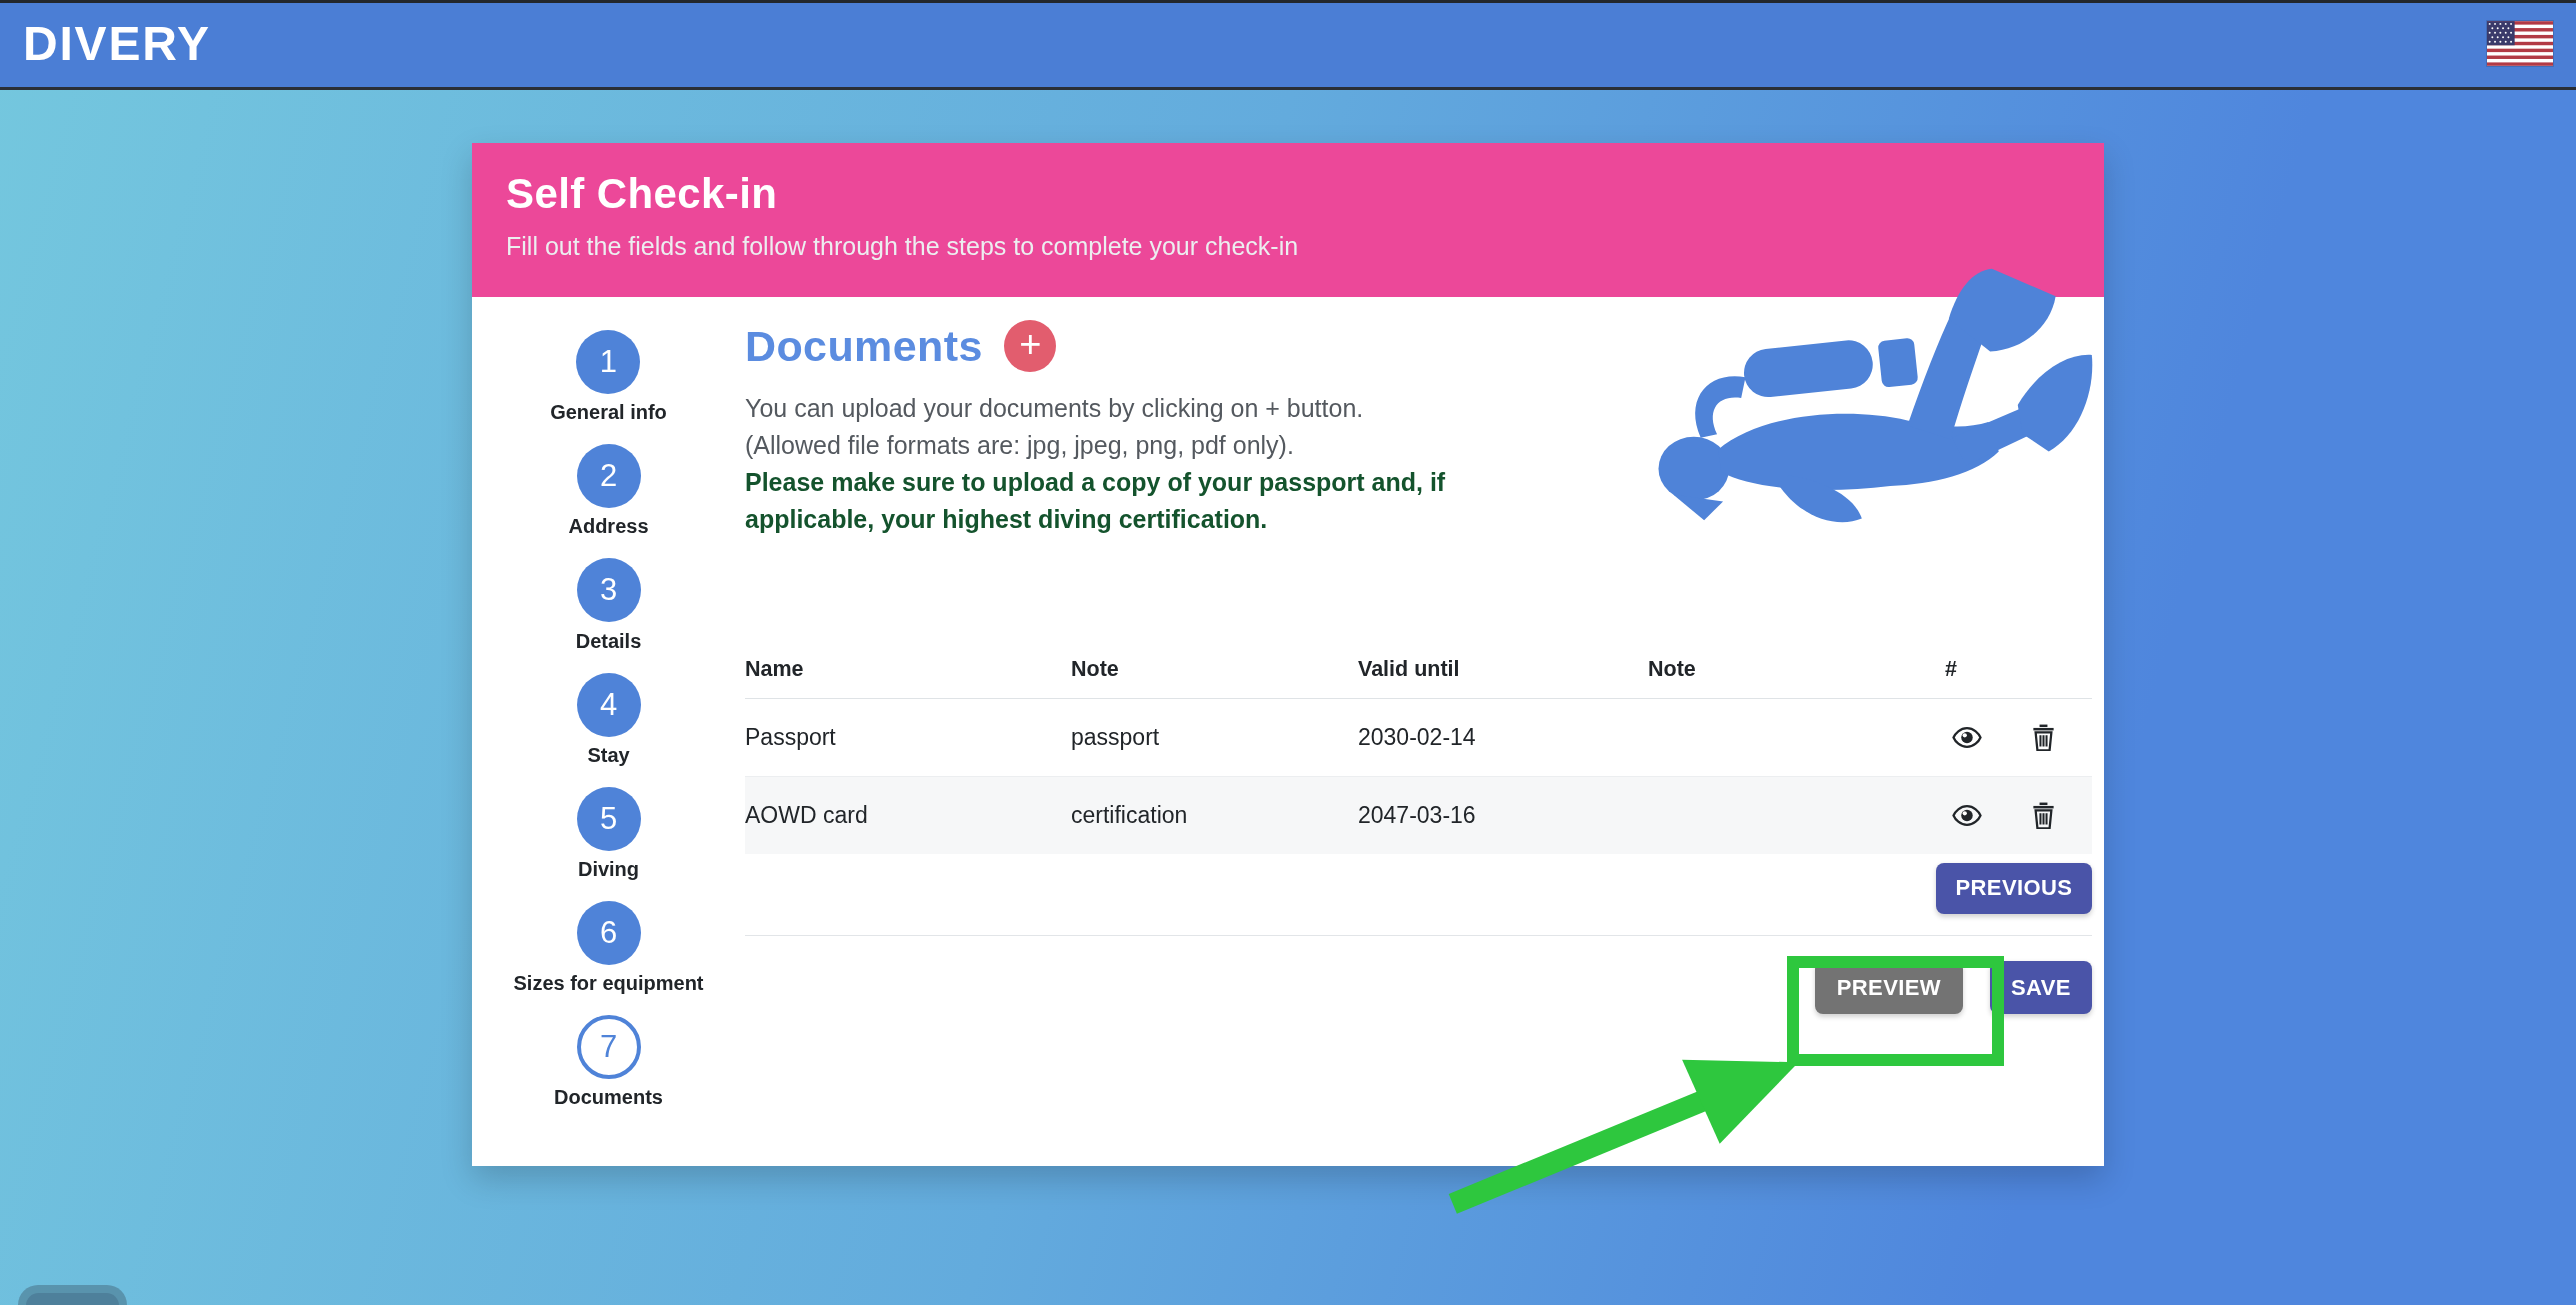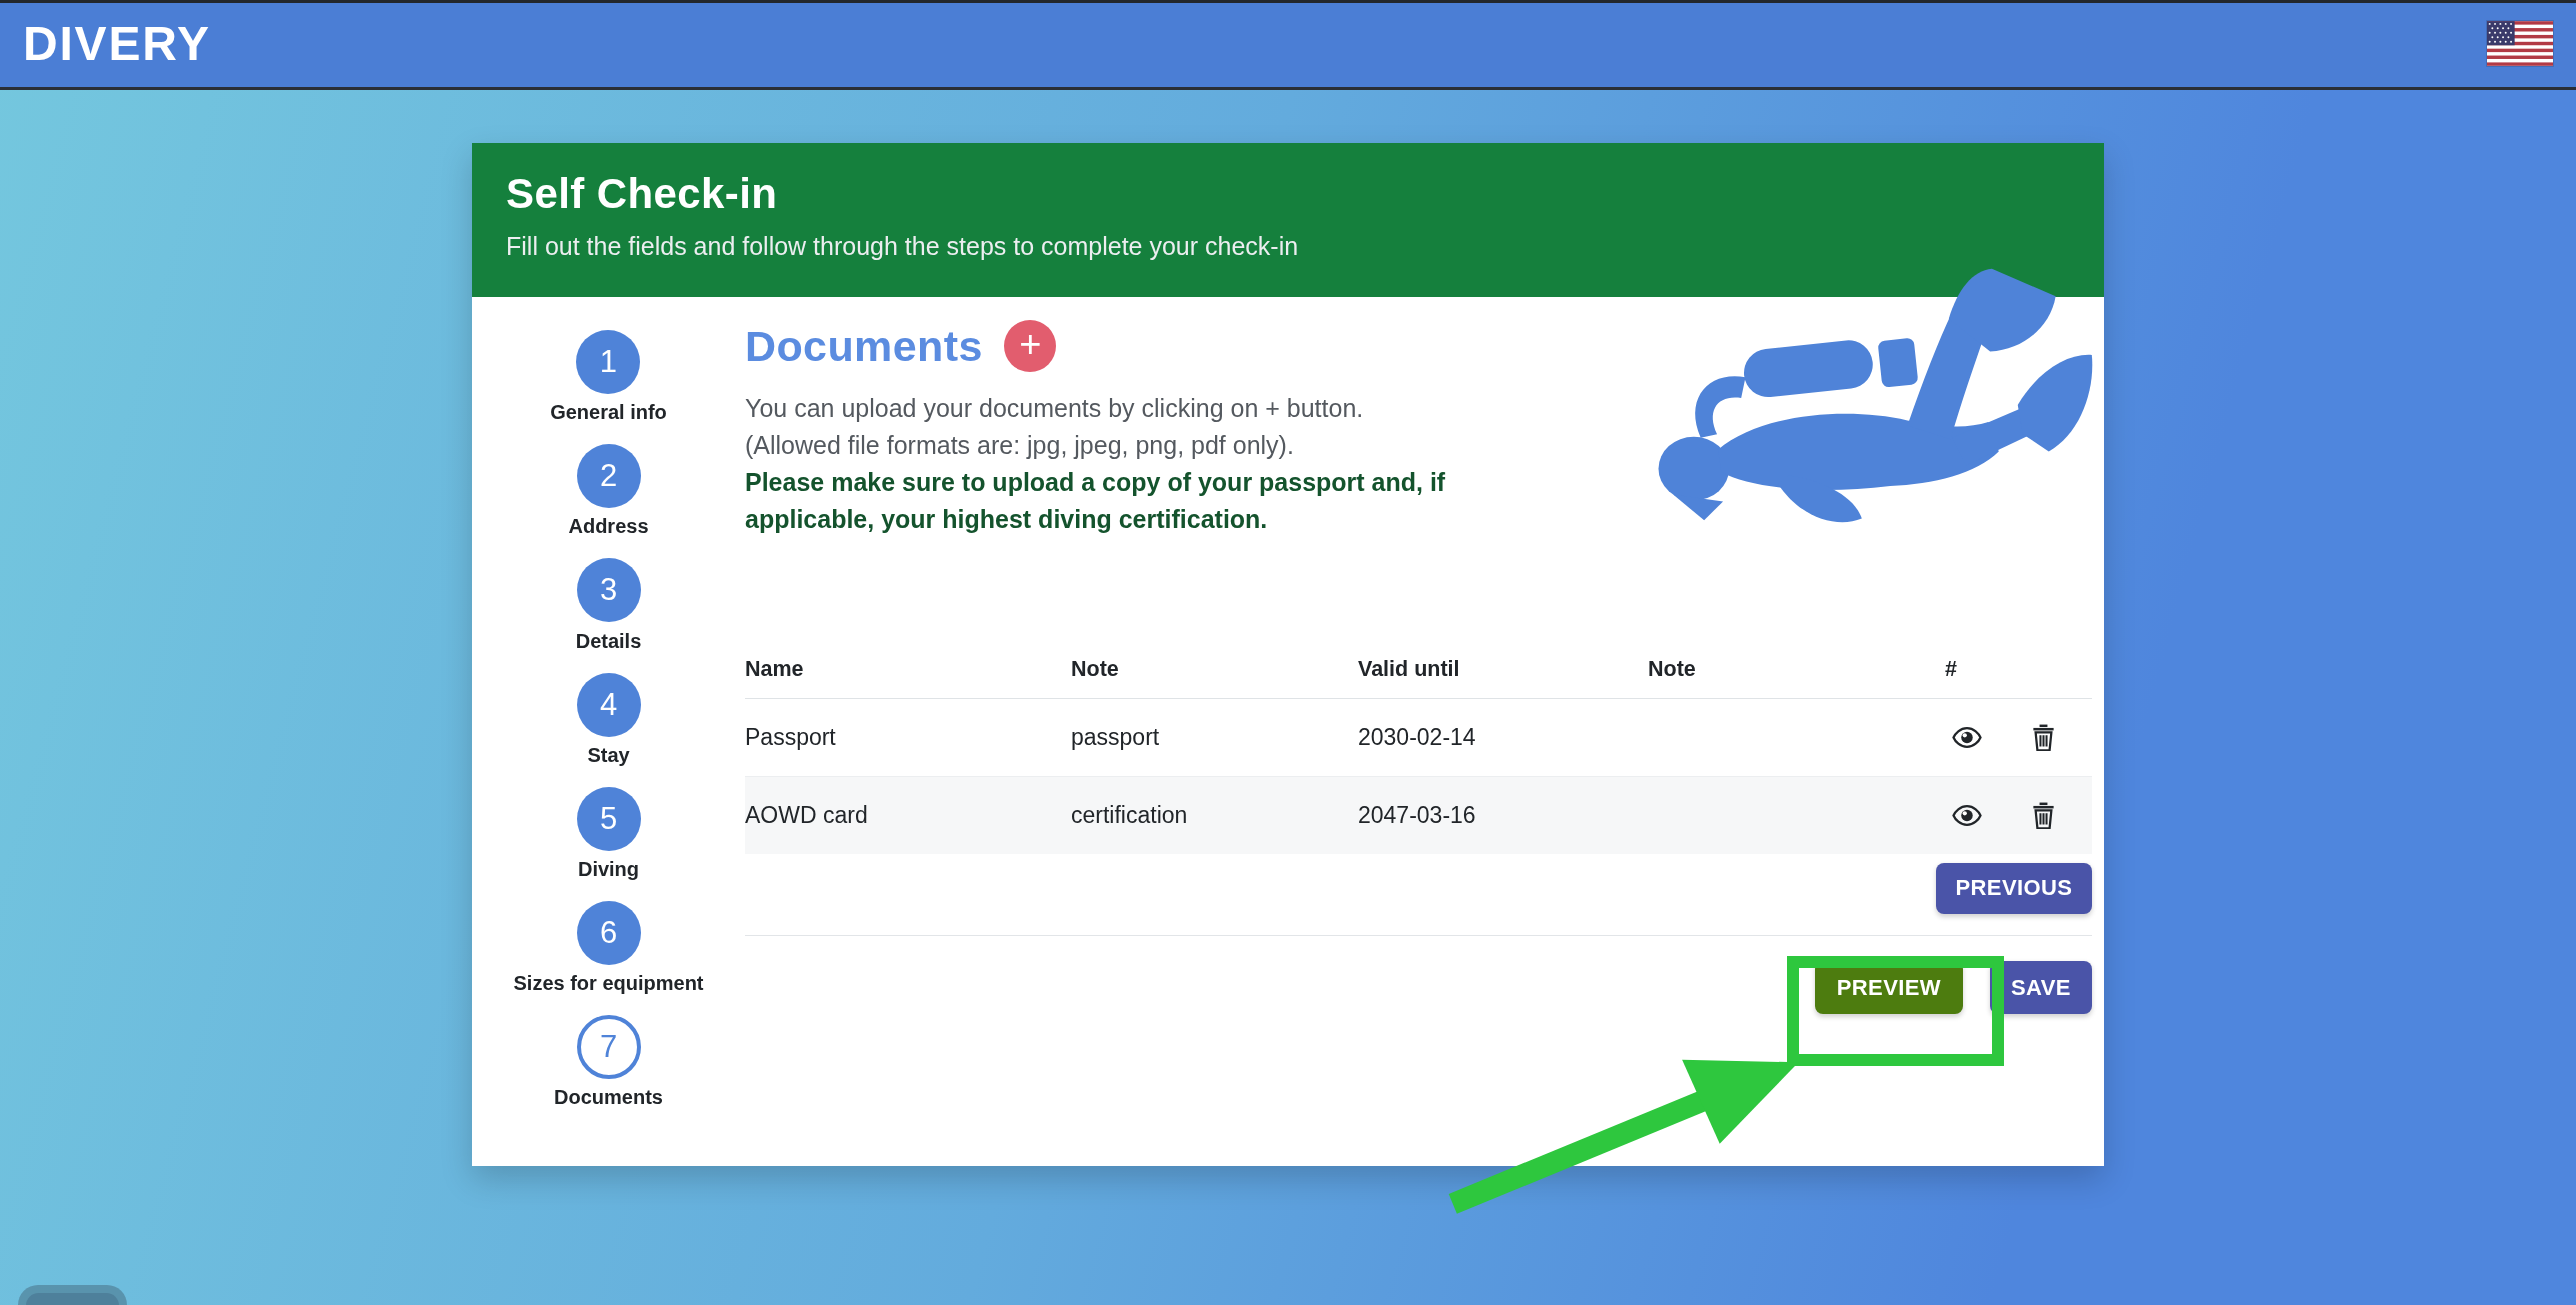--- a/index.html
+++ b/index.html
@@ -17,7 +17,7 @@
   
   .card{position:absolute;left:472px;top:143px;width:1632px;height:1023px;background:#fff;
     box-shadow:0 12.5px 30px rgba(0,0,0,.18);}
-  .card-header{height:154px;background:#15803d;box-sizing:border-box;padding:27px 0 0 34px;}
+  .card-header{height:154px;background:#ec4899;box-sizing:border-box;padding:27px 0 0 34px;}
   .card-title{margin:0;color:#fff;font-size:42px;font-weight:600;letter-spacing:0.4px;}
   .card-sub{margin:14.3px 0 0;color:#eceef0;font-size:25px;font-weight:500;}
   .card-body{display:flex;height:869px;}

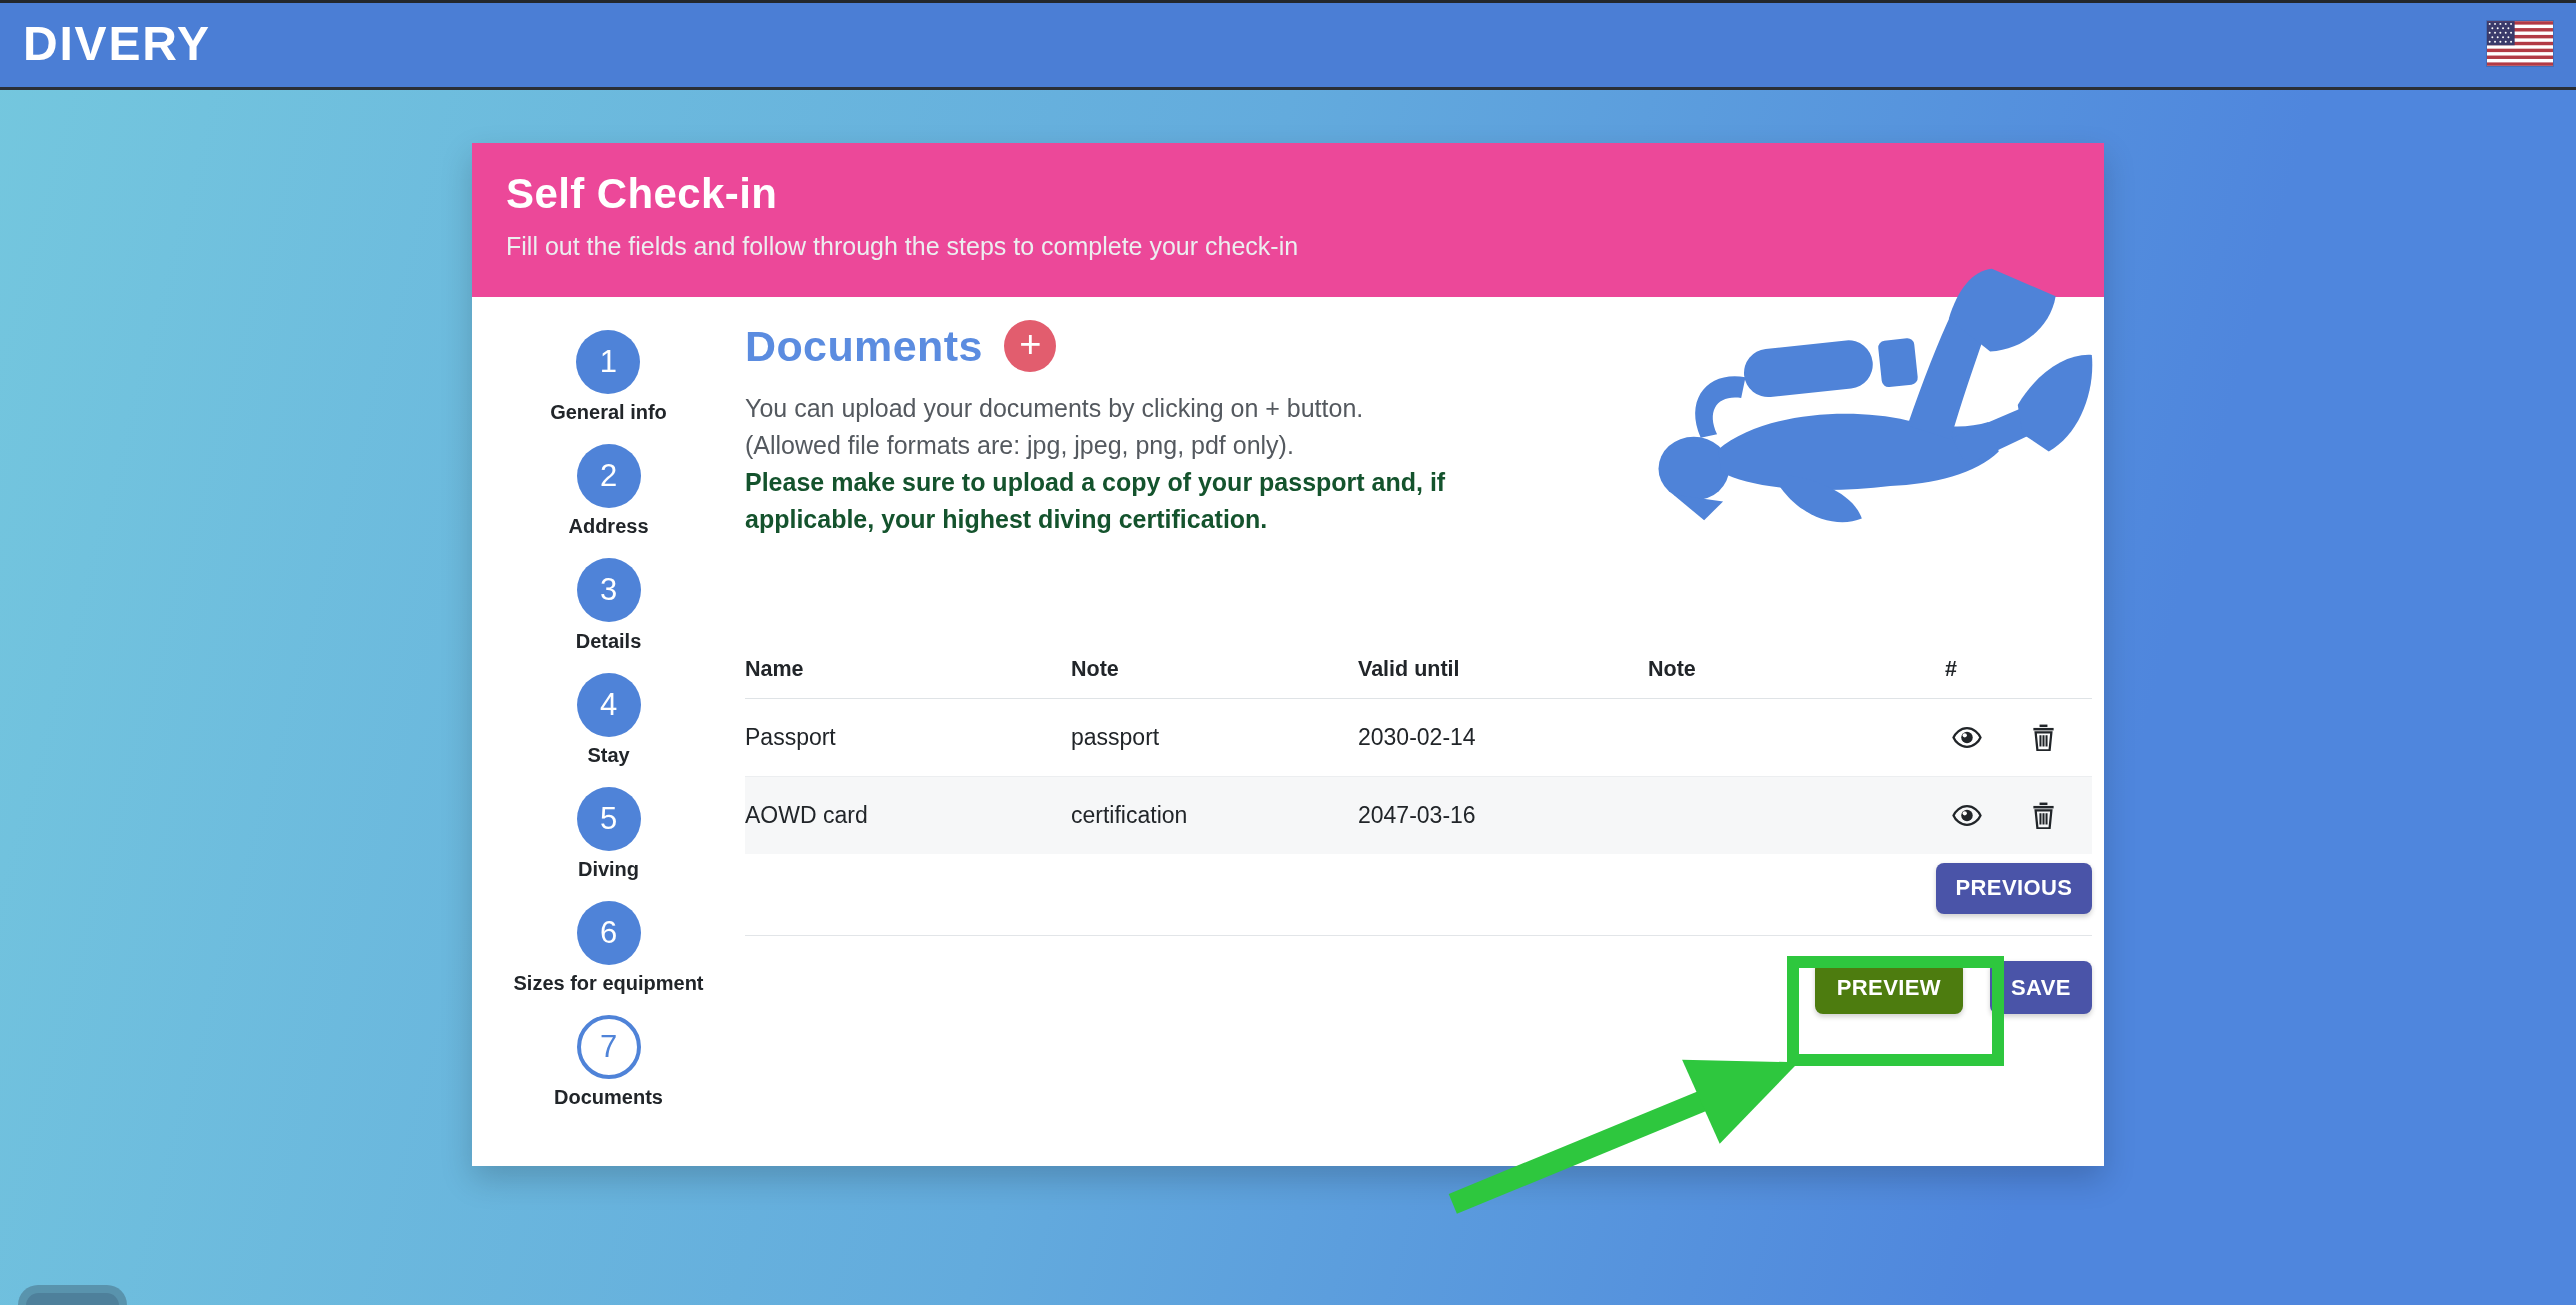--- a/index.html
+++ b/index.html
@@ -54,7 +54,7 @@
   .btn{border:none;border-radius:8px;color:#fff;font-size:22px;font-weight:700;letter-spacing:0.4px;
     font-family:"Liberation Sans",sans-serif;cursor:pointer;}
   .btn-indigo{background:#4a54a8;}
-  .btn-orange{background:#4d7c0f;}
+  .btn-orange{background:#737373;}
   .row-prev{display:flex;justify-content:flex-end;margin-top:9px;}
   .btn-previous{height:51px;padding:0 20px;box-shadow:0 2.7px 5.4px rgba(0,0,0,.18);}
   .divider{margin:21.5px 0 0;border:none;border-top:0.9px solid #e2e5e8;}

